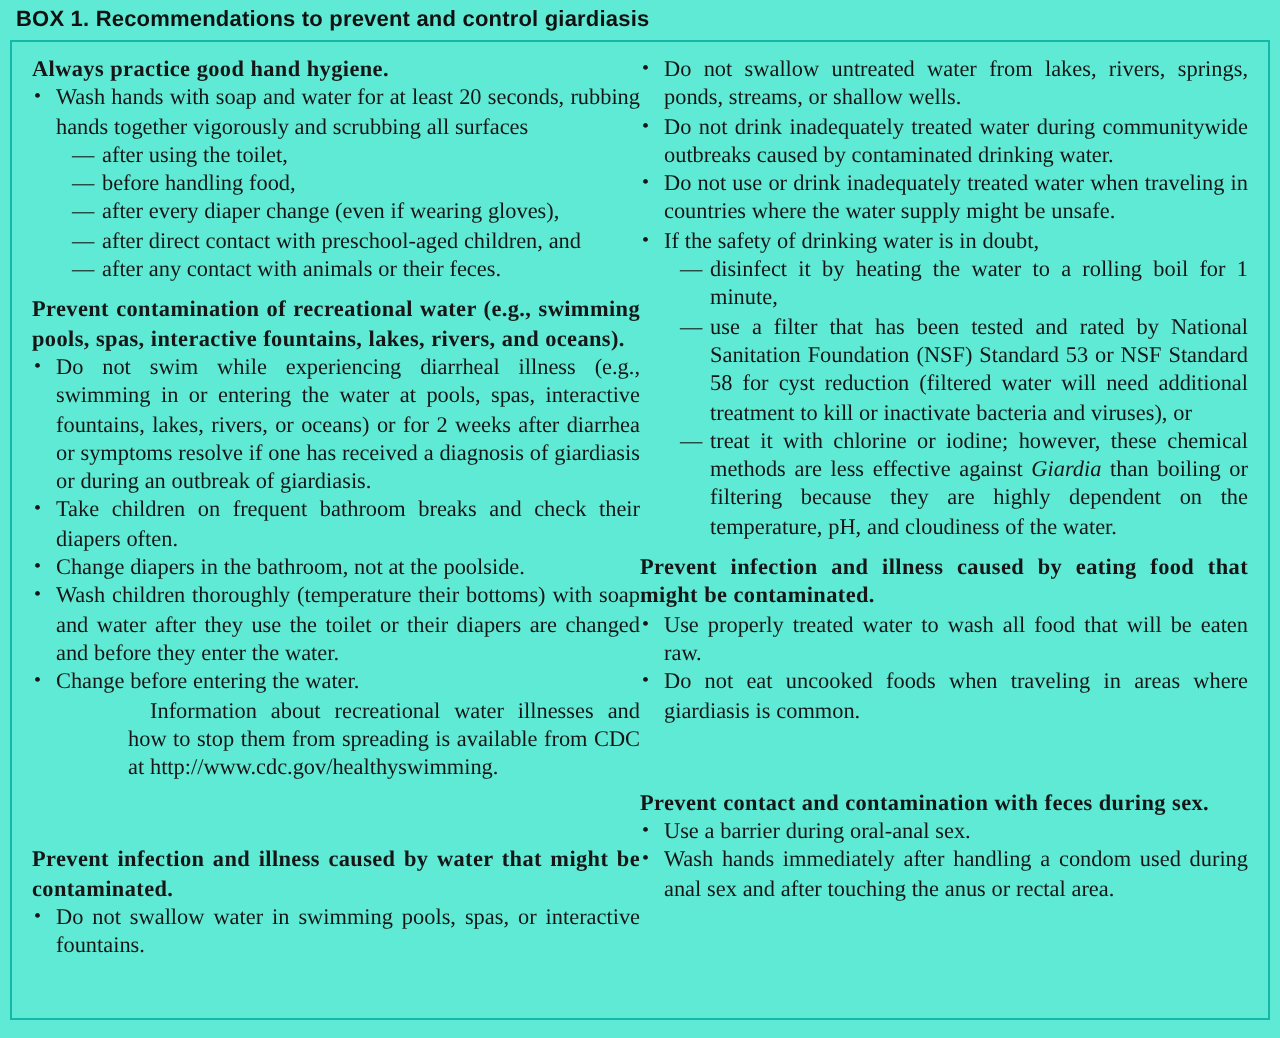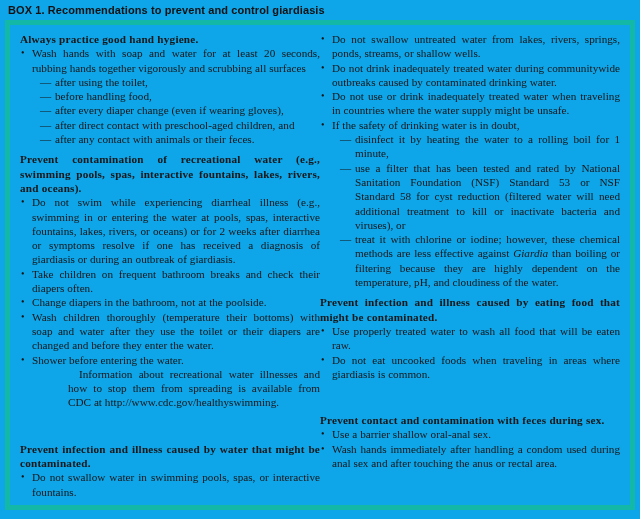--- a/index.html
+++ b/index.html
@@ -7,7 +7,7 @@
     position:relative;
     width:640px; height:519px;
     box-sizing:border-box;
-    background:#0ea5e9;
+    background:#5eead4;
     color:#161616;
     font-family:"Liberation Serif", serif;
     overflow:hidden;

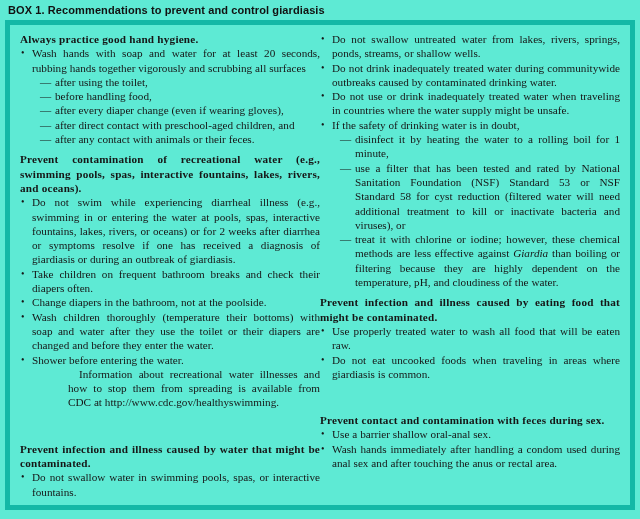--- a/index.html
+++ b/index.html
@@ -24,7 +24,7 @@
   .box {
     position:absolute;
     left:5px; right:5px; top:20px; bottom:9px;
-    border:5px solid #14b8a6;
+    border:1px solid #14b8a6;
     box-sizing:border-box;
     padding:7px 10px 4px 10px;
     display:flex;

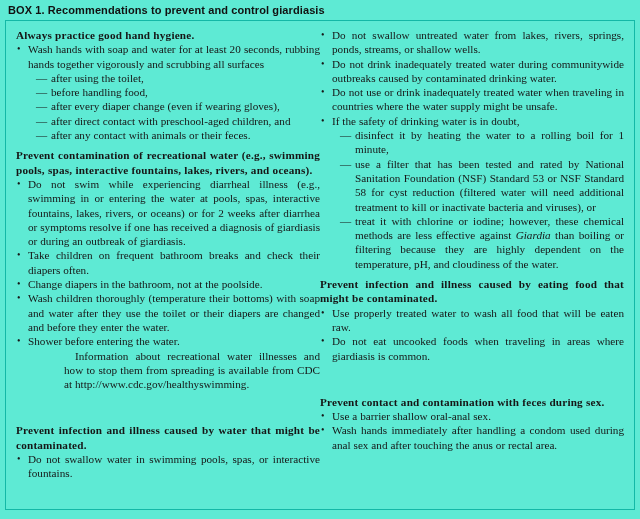--- a/index.html
+++ b/index.html
@@ -82,7 +82,7 @@
           <div class="item"><span class="marker">•</span><span class="itext">Take children on frequent bathroom breaks and check their diapers often.</span></div>
           <div class="item"><span class="marker">•</span><span class="itext">Change diapers in the bathroom, not at the poolside.</span></div>
           <div class="item"><span class="marker">•</span><span class="itext">Wash children thoroughly (temperature their bottoms) with soap and water after they use the toilet or their diapers are changed and before they enter the water.</span></div>
-          <div class="item"><span class="marker">•</span><span class="itext">Shower before entering the water.</span></div>
+          <div class="item"><span class="marker">•</span><span class="itext">Change before entering the water.</span></div>
           <div class="note">Information about recreational water illnesses and how to stop them from spreading is available from CDC at http://www.cdc.gov/healthyswimming.</div>
         </div>
         <div class="section">

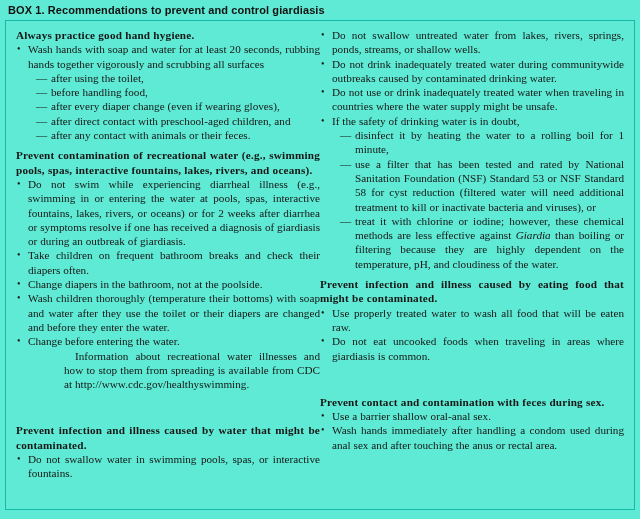--- a/index.html
+++ b/index.html
@@ -104,7 +104,7 @@
         </div>
         <div class="section">
           <div class="heading">Prevent contact and contamination with feces during sex.</div>
-          <div class="item"><span class="marker">•</span><span class="itext">Use a barrier shallow oral-anal sex.</span></div>
+          <div class="item"><span class="marker">•</span><span class="itext">Use a barrier during oral-anal sex.</span></div>
           <div class="item"><span class="marker">•</span><span class="itext">Wash hands immediately after handling a condom used during anal sex and after touching the anus or rectal area.</span></div>
         </div>
       </div>

